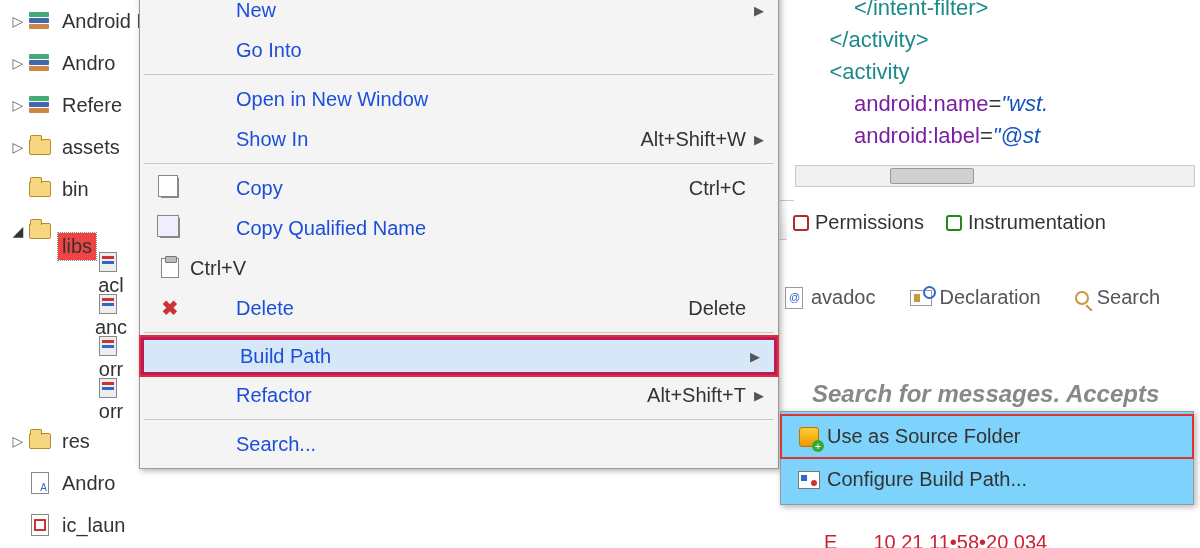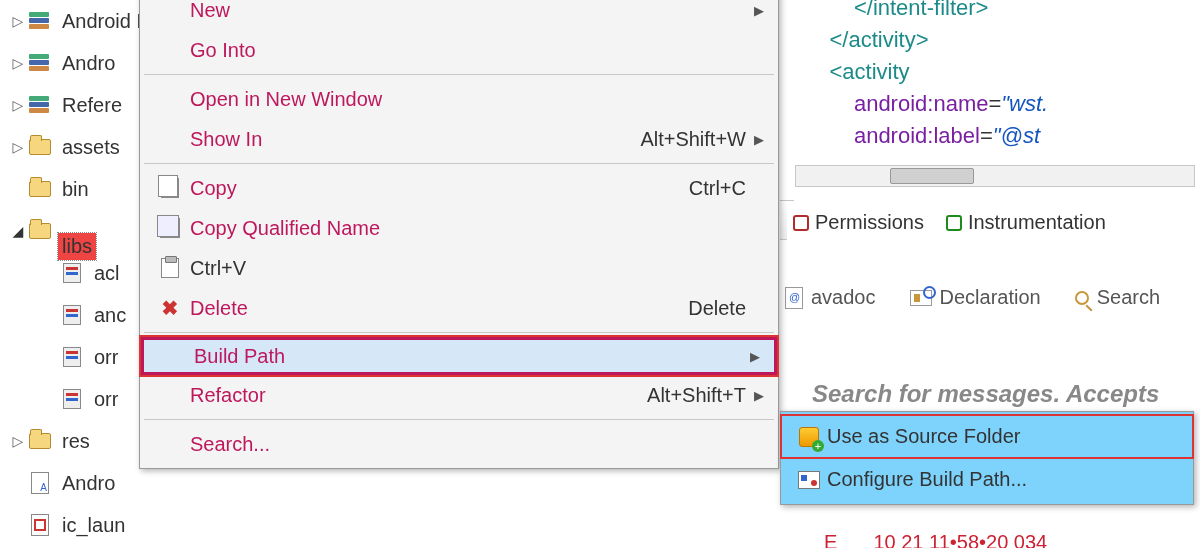--- a/index.html
+++ b/index.html
@@ -37,7 +37,7 @@
   .menu-row.selected{background:#d6e8f7;border:4px solid #be185d;margin:-1px 0;}
   .menu-row.build-path-row{outline:2px solid #d33;outline-offset:-1px;z-index:2;}
   .menu-icon{width:40px;display:flex;justify-content:center;color:#555;}
-  .menu-label{flex:1;font-size:20px;color:#be185d;}
+  .menu-label{flex:1;font-size:20px;color:#1d4ed8;margin-left:46px;}
   .menu-shortcut{font-size:20px;color:#333;margin-right:8px;}
   .submenu-arrow{width:14px;color:#555;font-size:13px;}
   .menu-sep{height:1px;background:#c8c8c8;margin:4px 4px;}

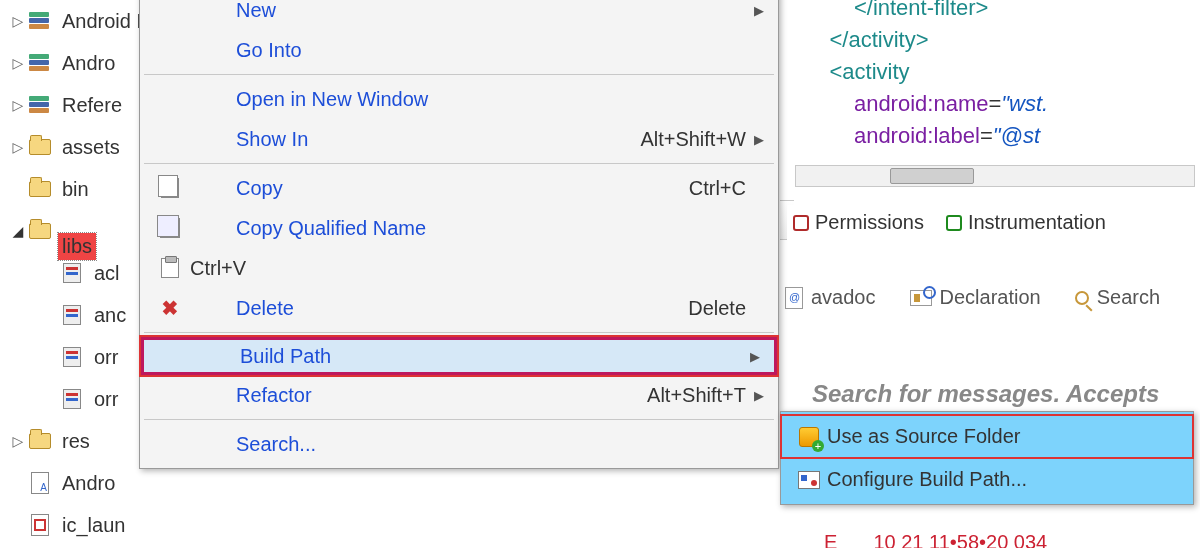--- a/index.html
+++ b/index.html
@@ -13,7 +13,7 @@
   .label-span { padding: 2px 4px; }
   .ico { width: 24px; height: 22px; margin-right: 6px; display: inline-flex; align-items: center; justify-content: center; }
   .indent-1 { padding-left: 10px; }
-  .indent-2 { padding-left: 42px; }
+  .indent-2 { padding-left: 42px; flex-direction: column; }
 
   
   .folder-open { display:inline-block; width:22px; height:16px; background:#f6d780; border:1px solid #b58c2b; border-radius:2px; position:relative; }

